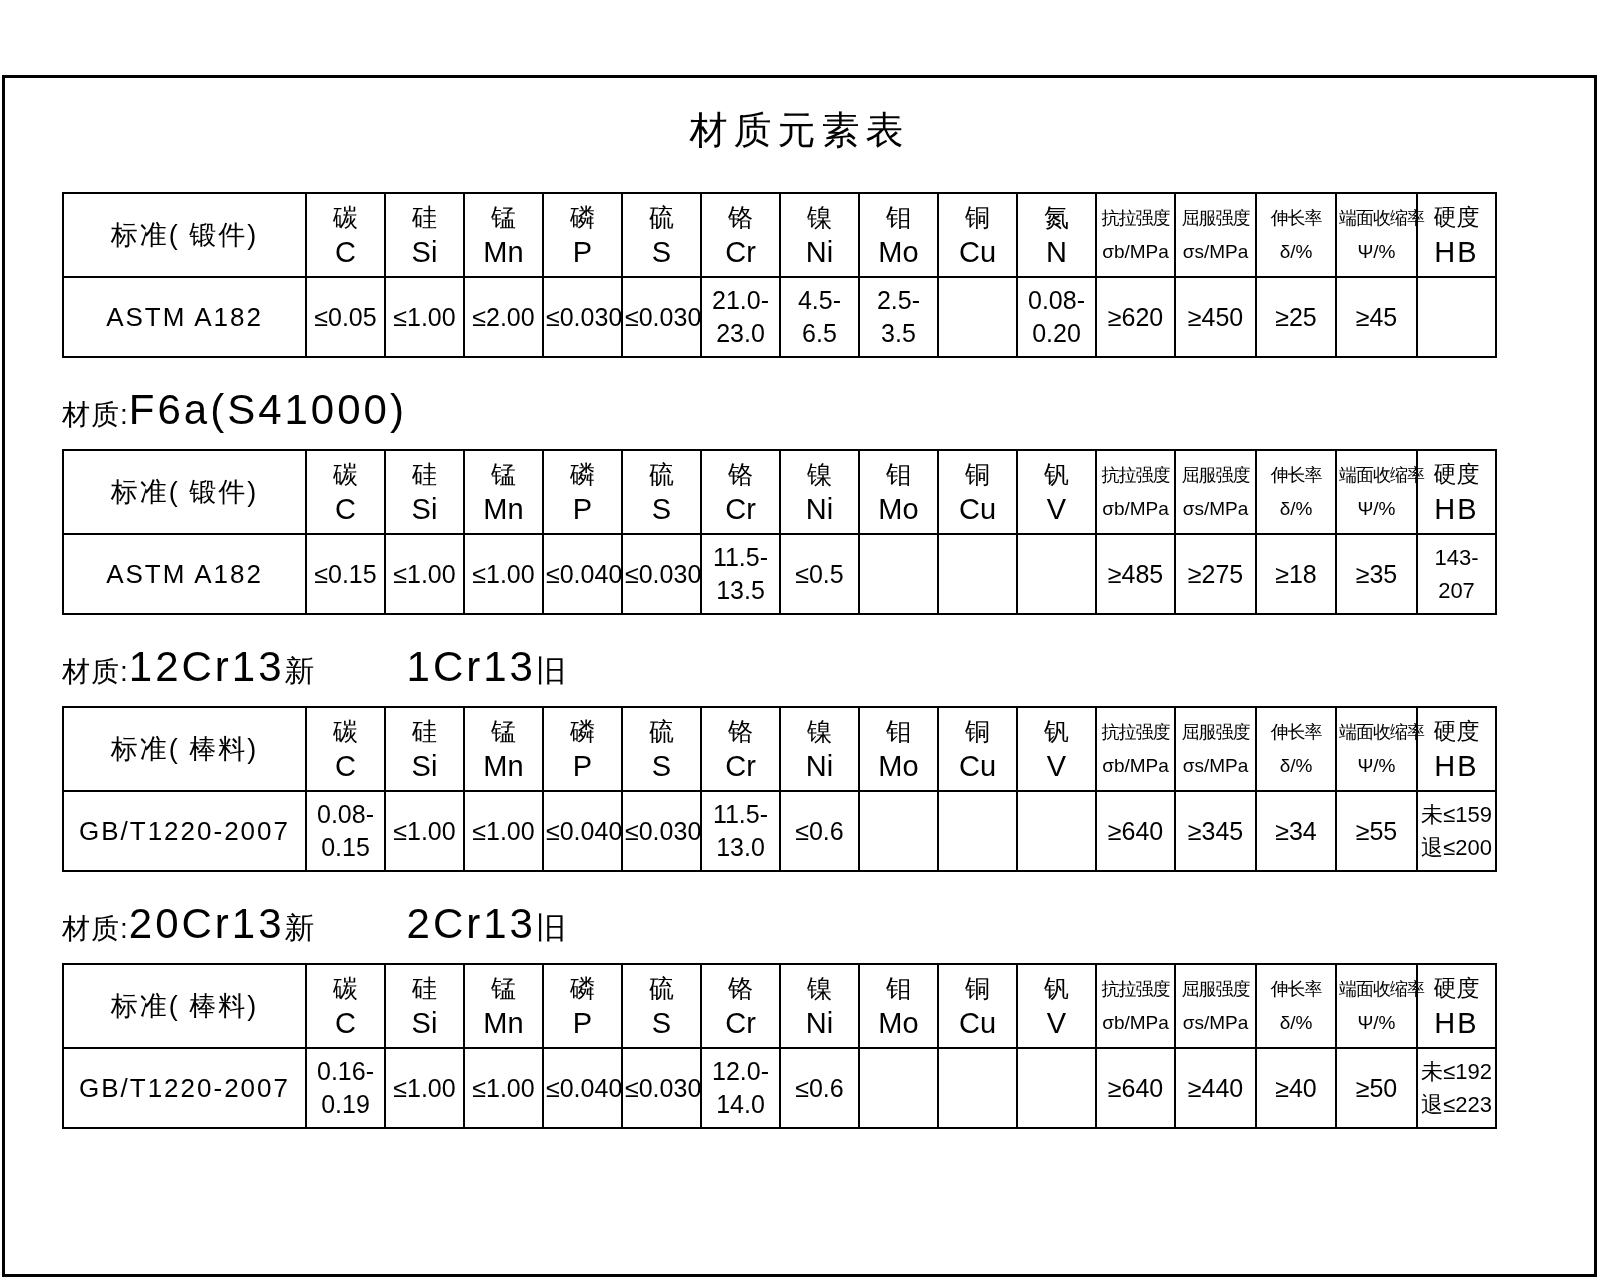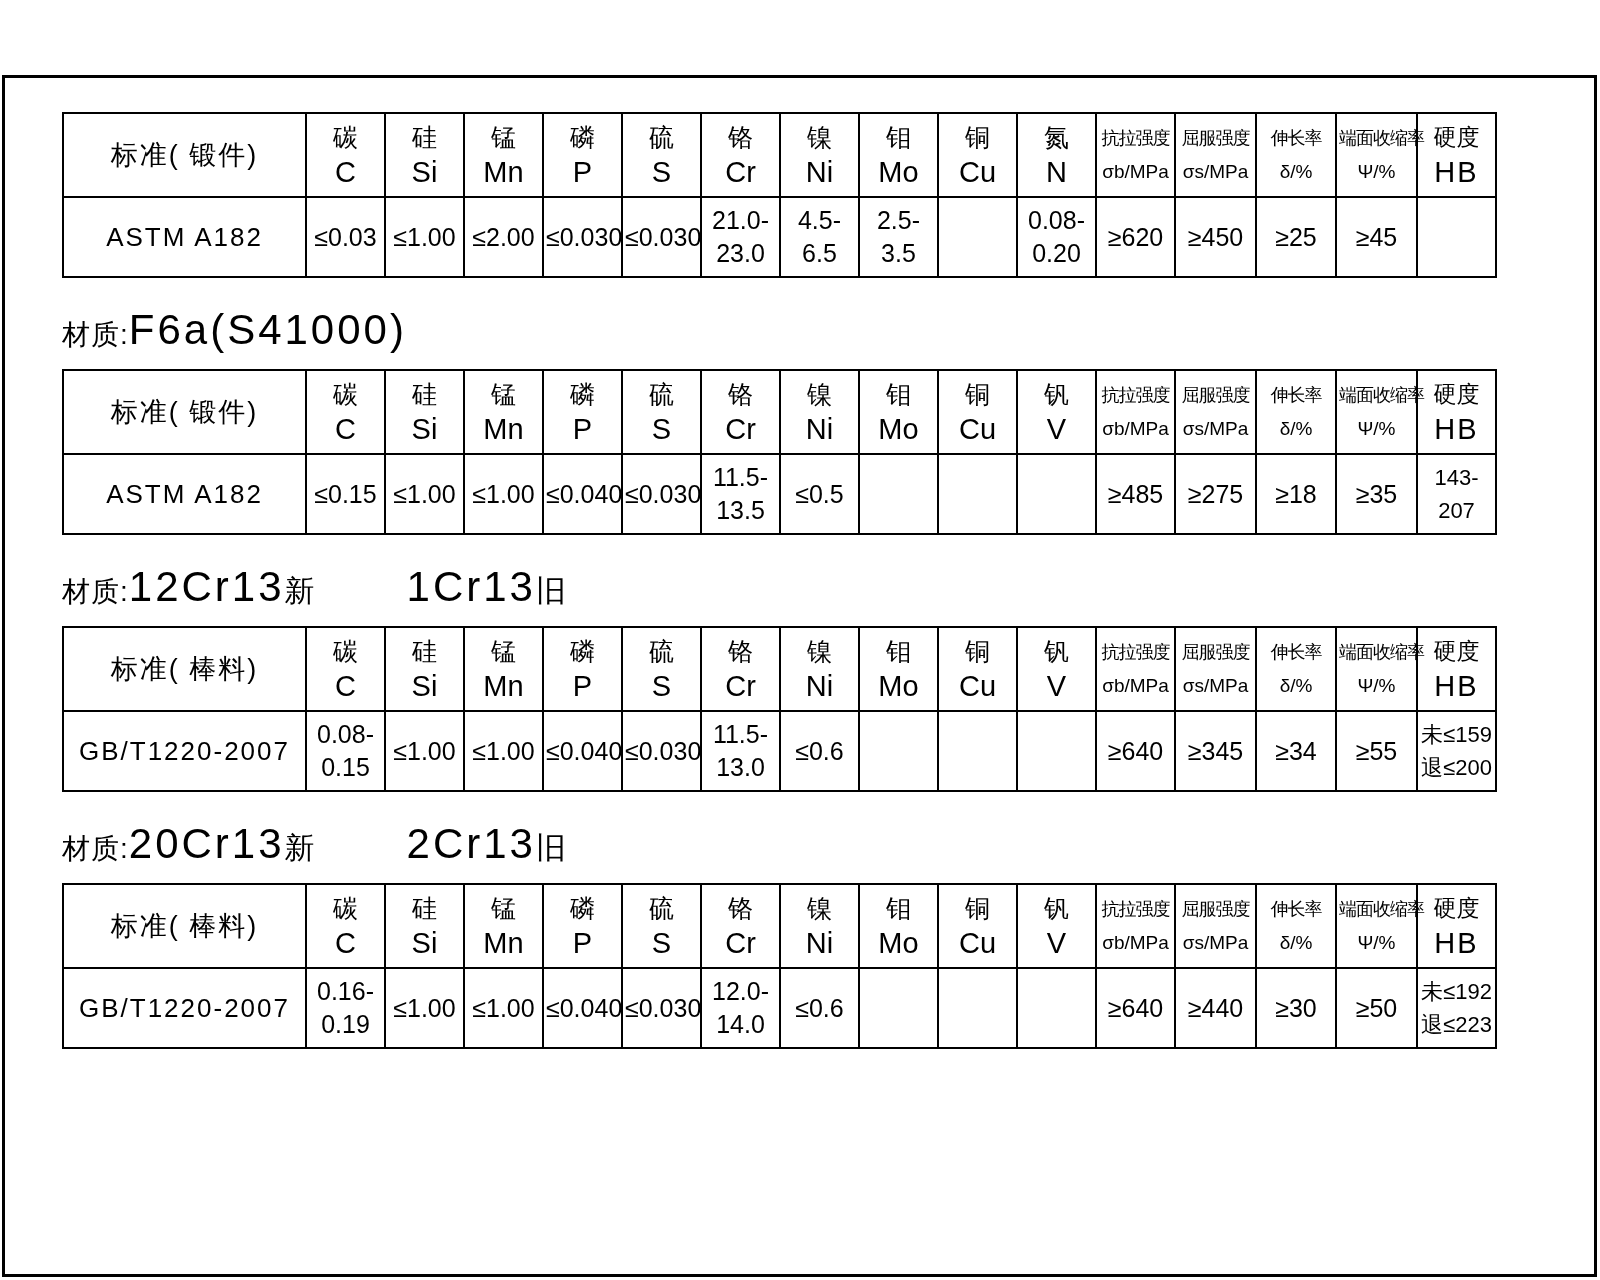--- a/index.html
+++ b/index.html
@@ -77,6 +77,7 @@
 <body>
 
 <div class="frame">
+  <div class="page-title">材质元素表</div>
   <div id="tables-host">
   <section class="mat-section">
     <table class="mat-table">

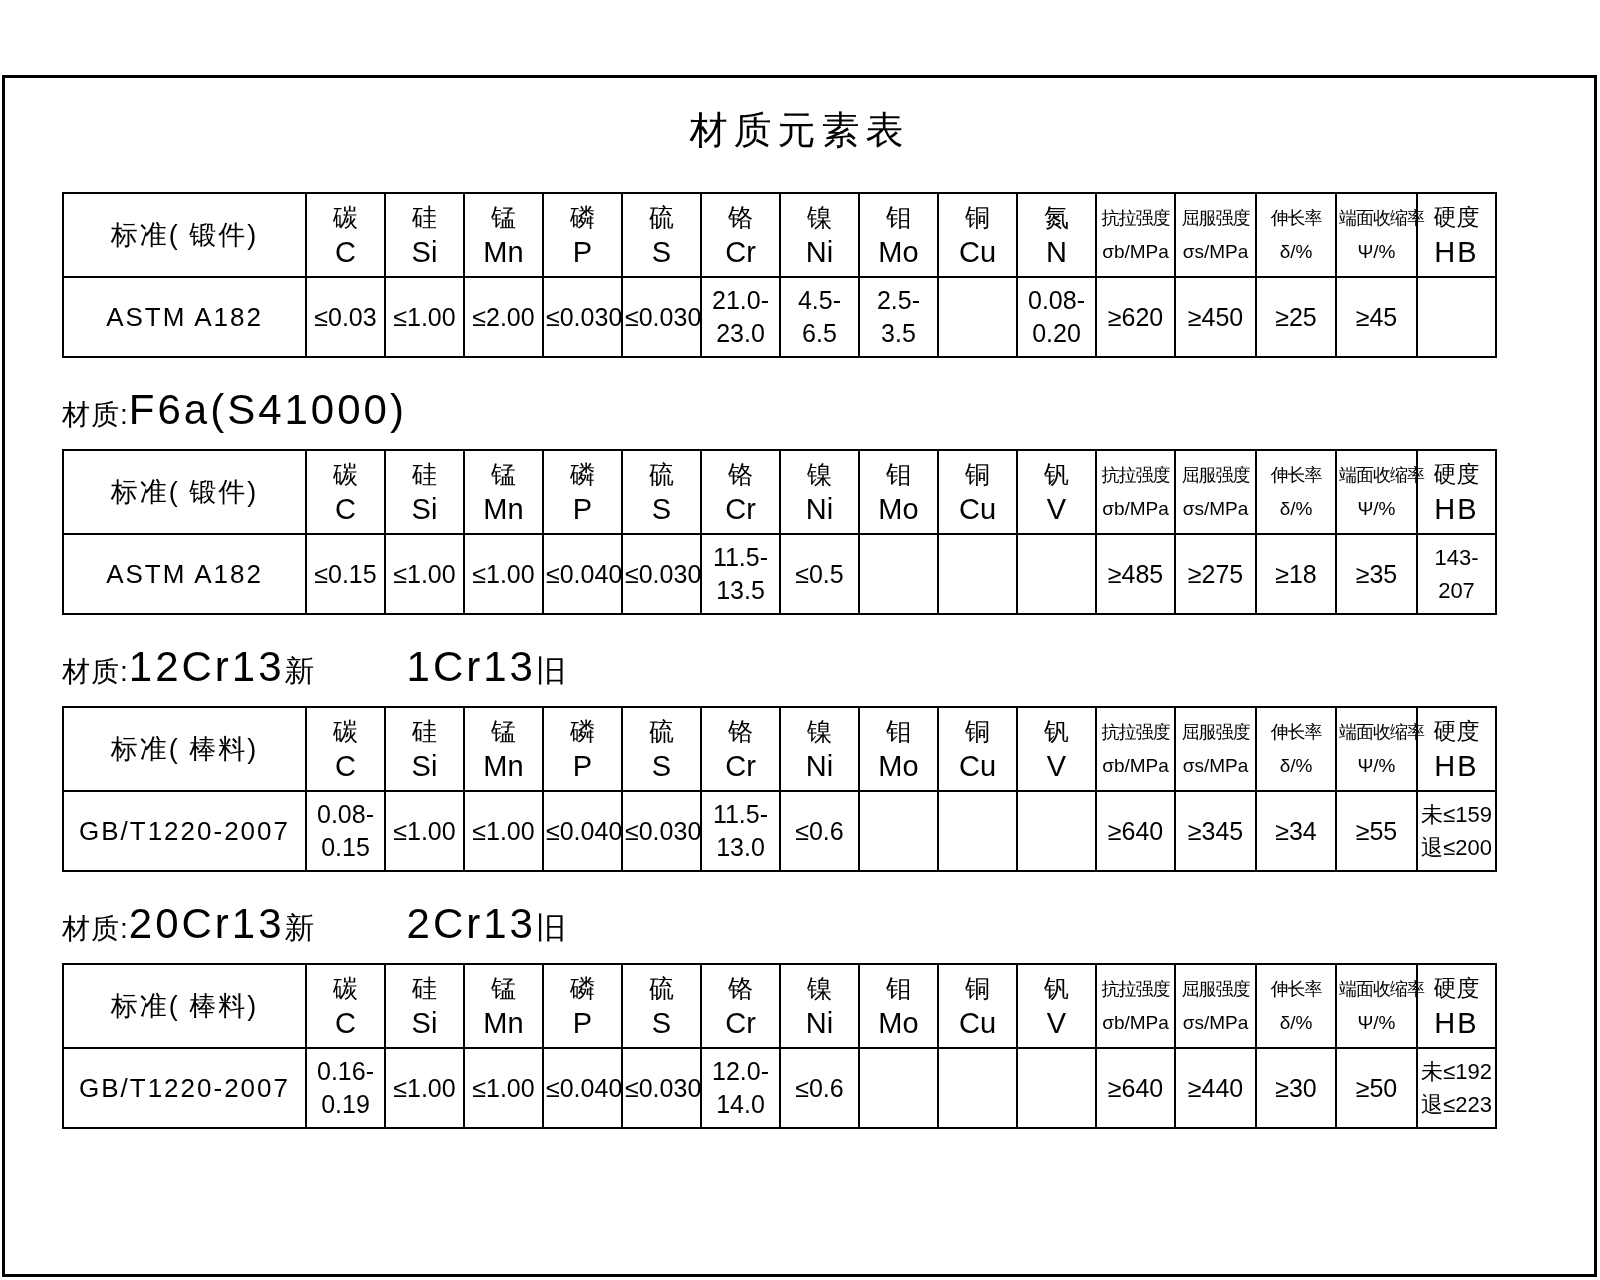--- a/index.html
+++ b/index.html
@@ -165,7 +165,7 @@
         </tr>
         <tr class="data-row">
           <td class="std-td">ASTM A182</td>
-          <td class="val">≤0.03</td>
+          <td class="val">≤0.05</td>
           <td class="val">≤1.00</td>
           <td class="val">≤2.00</td>
           <td class="val">≤0.030</td>

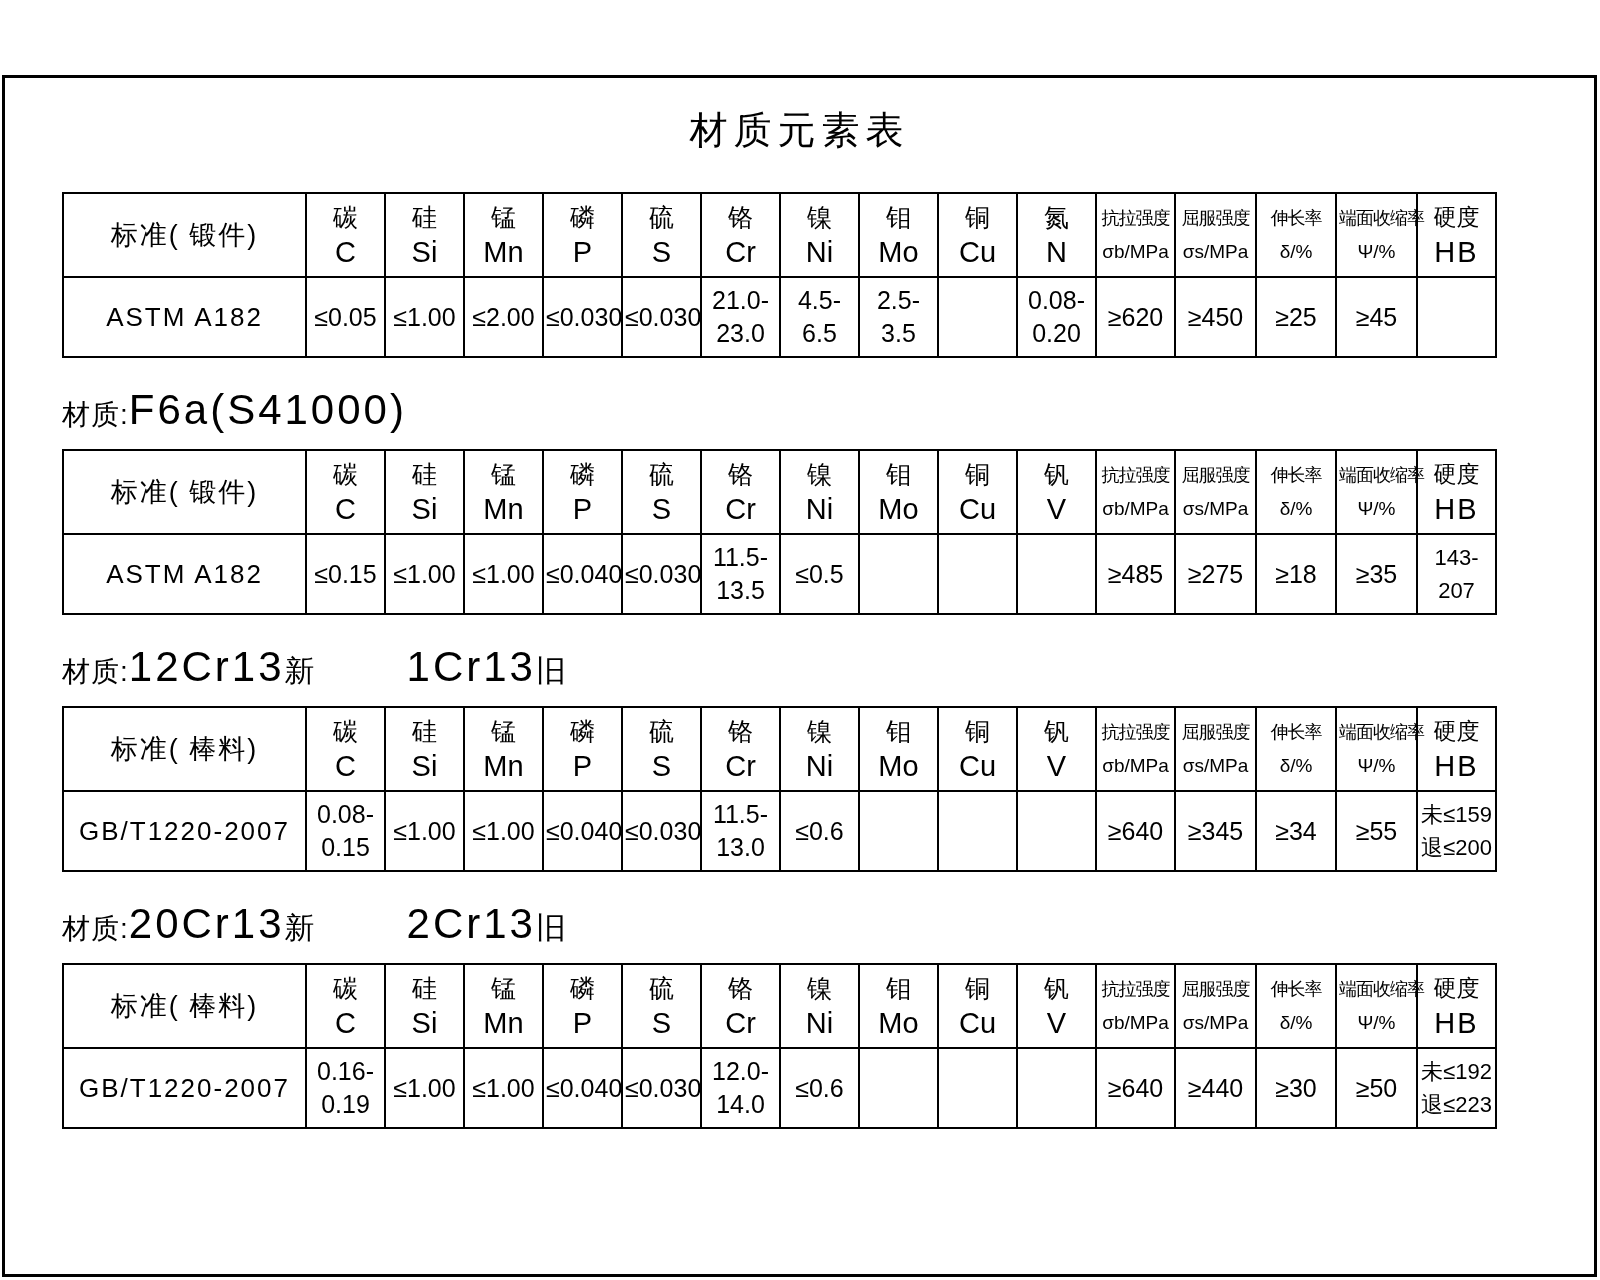--- a/index.html
+++ b/index.html
@@ -515,7 +515,7 @@
           <td class="val"></td>
           <td class="val">≥640</td>
           <td class="val">≥440</td>
-          <td class="val">≥30</td>
+          <td class="val">≥40</td>
           <td class="val">≥50</td>
           <td class="val hb-td">未≤192
 退≤223</td>

